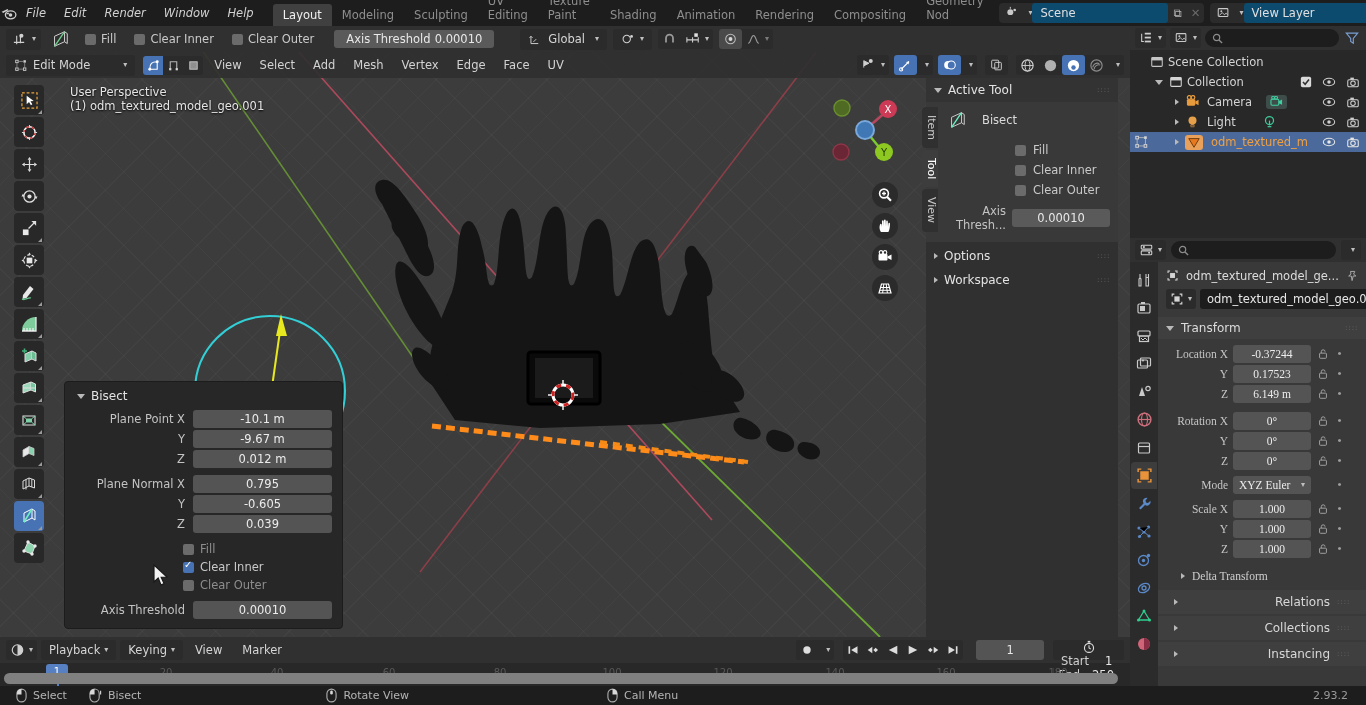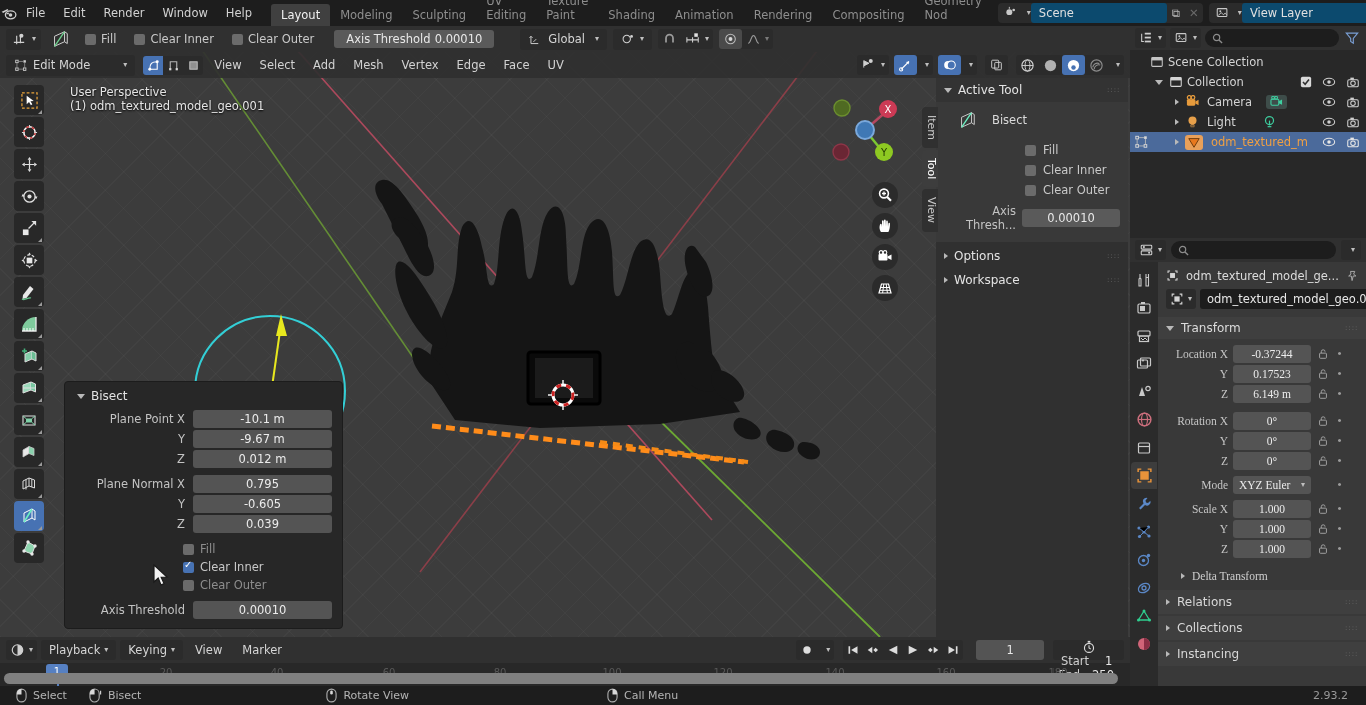--- a/index.html
+++ b/index.html
@@ -127,7 +127,7 @@
           </g>
         </svg>
     </div>
-    <div id="tb-menus" style="display:flex;">
+    <div id="tb-menus" style="display:flex;font-style:italic;">
       <div class="menu-item">File</div>
       <div class="menu-item">Edit</div>
       <div class="menu-item">Render</div>

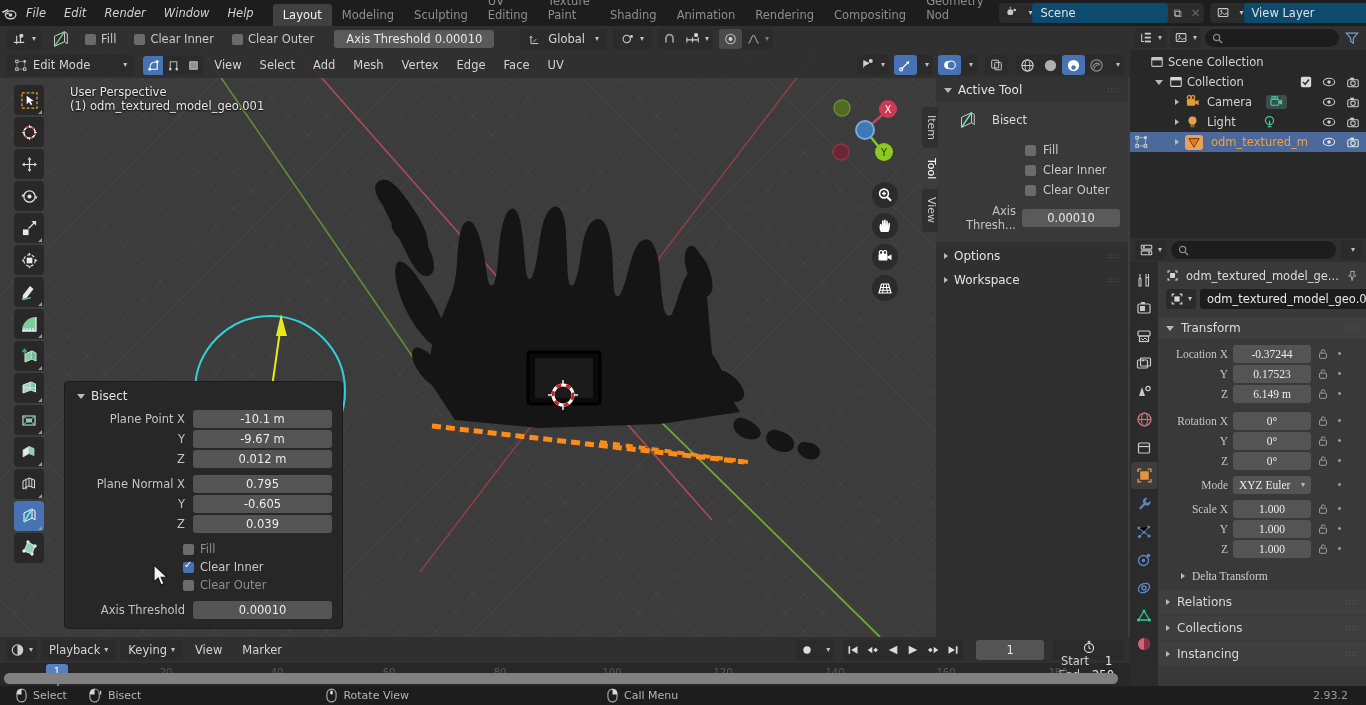--- a/index.html
+++ b/index.html
@@ -659,7 +659,7 @@
       <path d="M1 1 L1 18 L5.2 14 L8 21 L11 19.6 L8.2 13.2 L14 13 Z" fill="#f2f2f2" stroke="#1a1a1a" stroke-width="1.2"></path>
     </svg>
 
-    <div style="position:absolute;right:2px;top:26px;width:192px;height:559px;background:#303030;">
+    <div style="position:absolute;right:12px;top:26px;width:192px;height:559px;background:#303030;">
       <div class="npanel-hdr">
         <span class="tri down"></span>
         <span class="t">Active Tool</span>

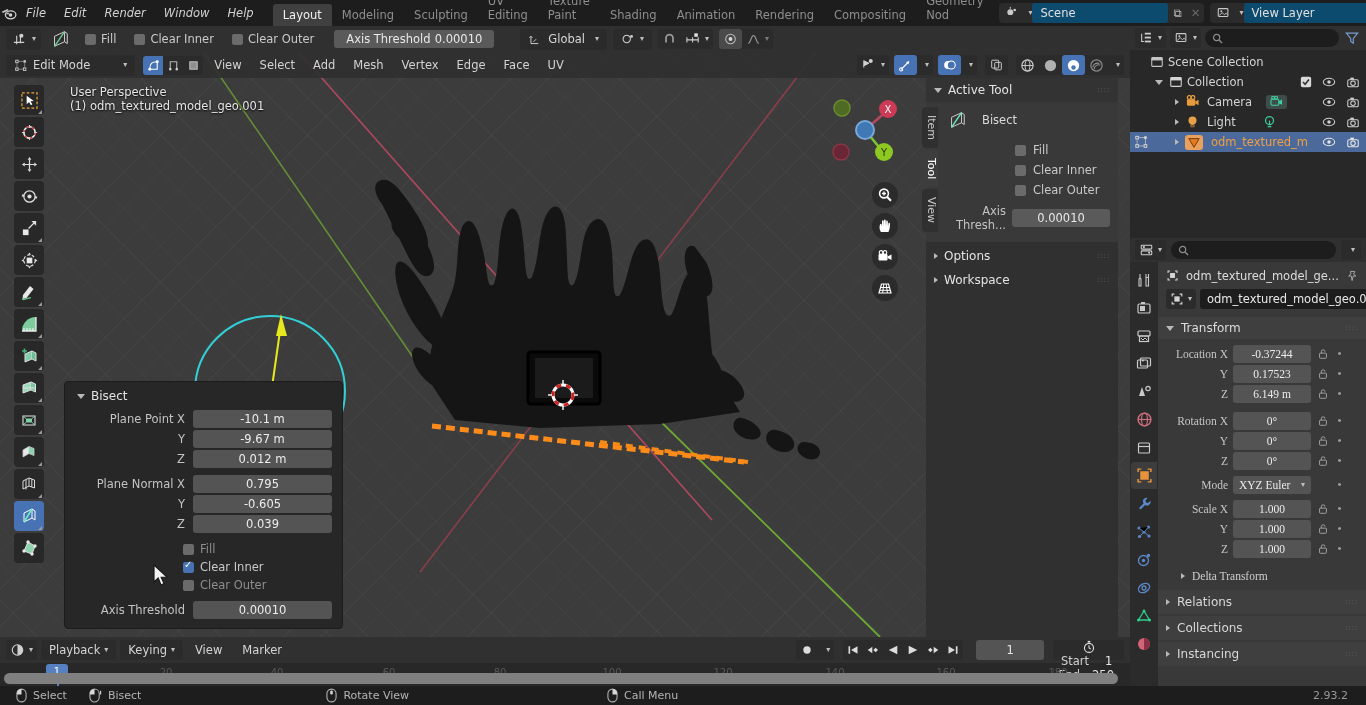--- a/index.html
+++ b/index.html
@@ -95,7 +95,7 @@
   .tf-field { width:78px; background:#545454; border-radius:3px; height:18px; display:flex; align-items:center; justify-content:center; color:#ececec;}
   .tf-lock { width:13px; display:flex; align-items:center; justify-content:center;}
   .tf-dot { width:11px; text-align:center; color:#9a9a9a; font-size:13px;}
-  .closed-sect { display:flex; align-items:center; gap:7px; padding:5px 8px; }
+  .closed-sect { display:flex; align-items:center; gap:7px; padding:5px 16px;text-align:right; }
 
   
   #timeline { position:absolute; left:0; top:637px; width:1130px; height:49px; background:#282828; }

